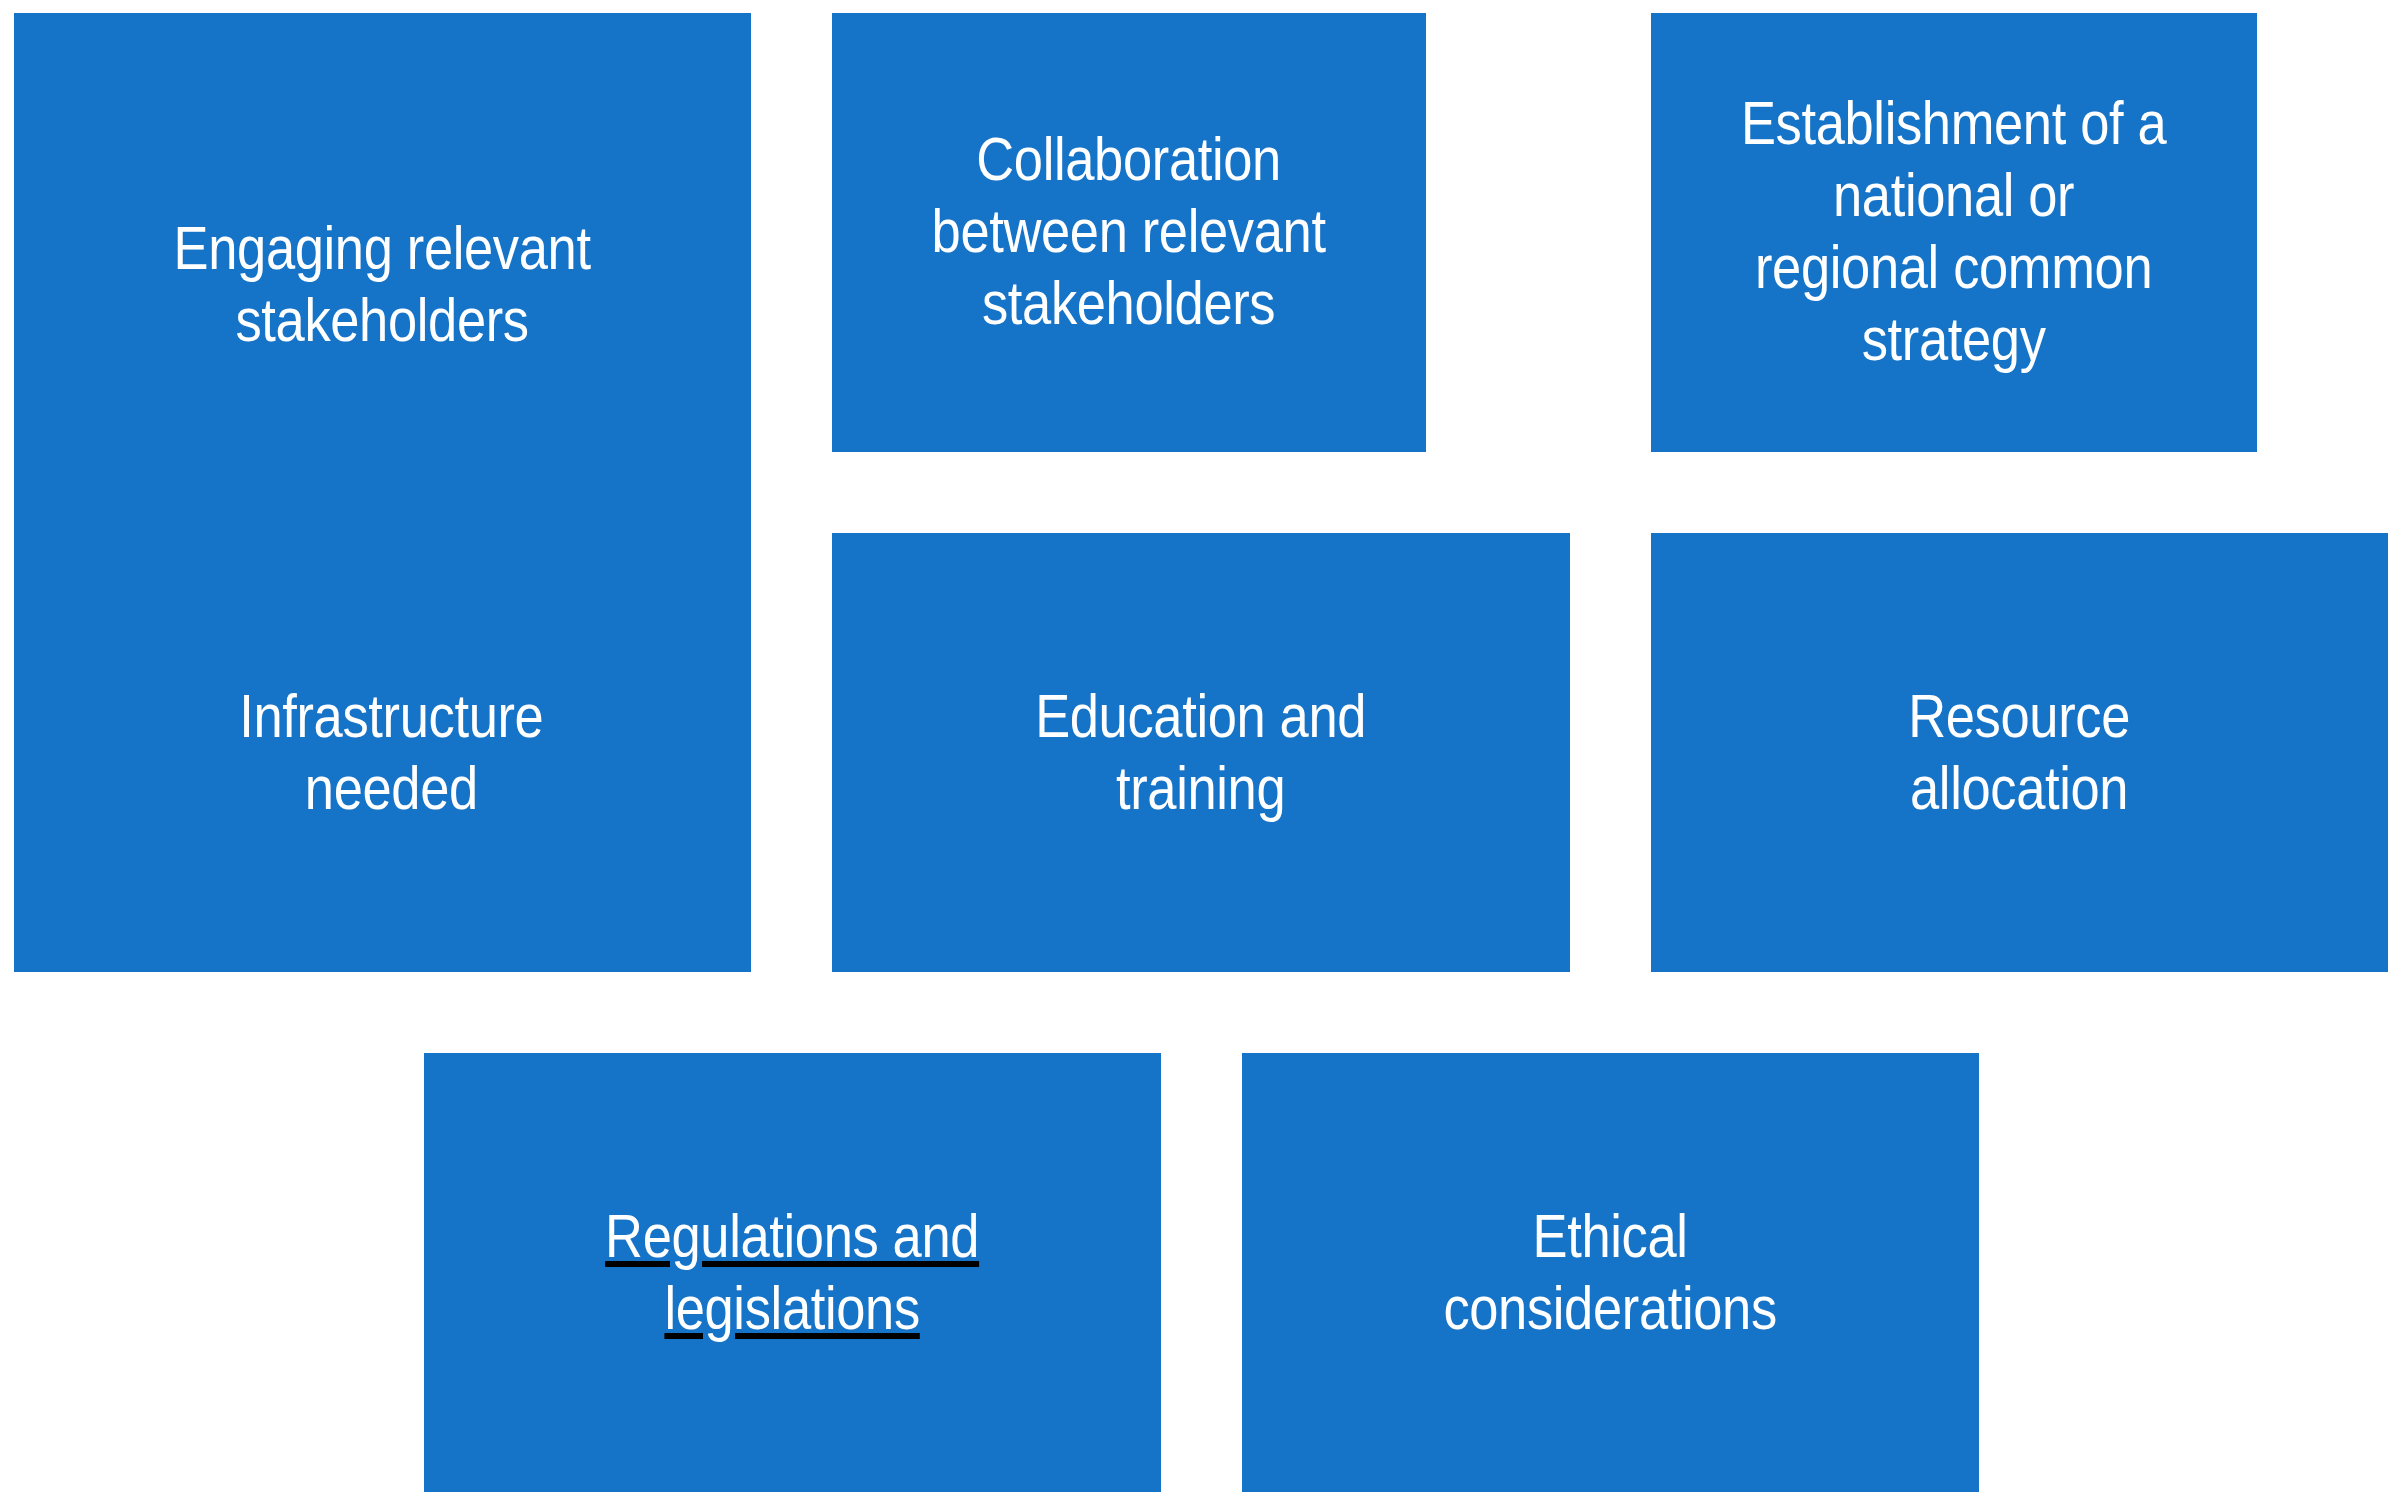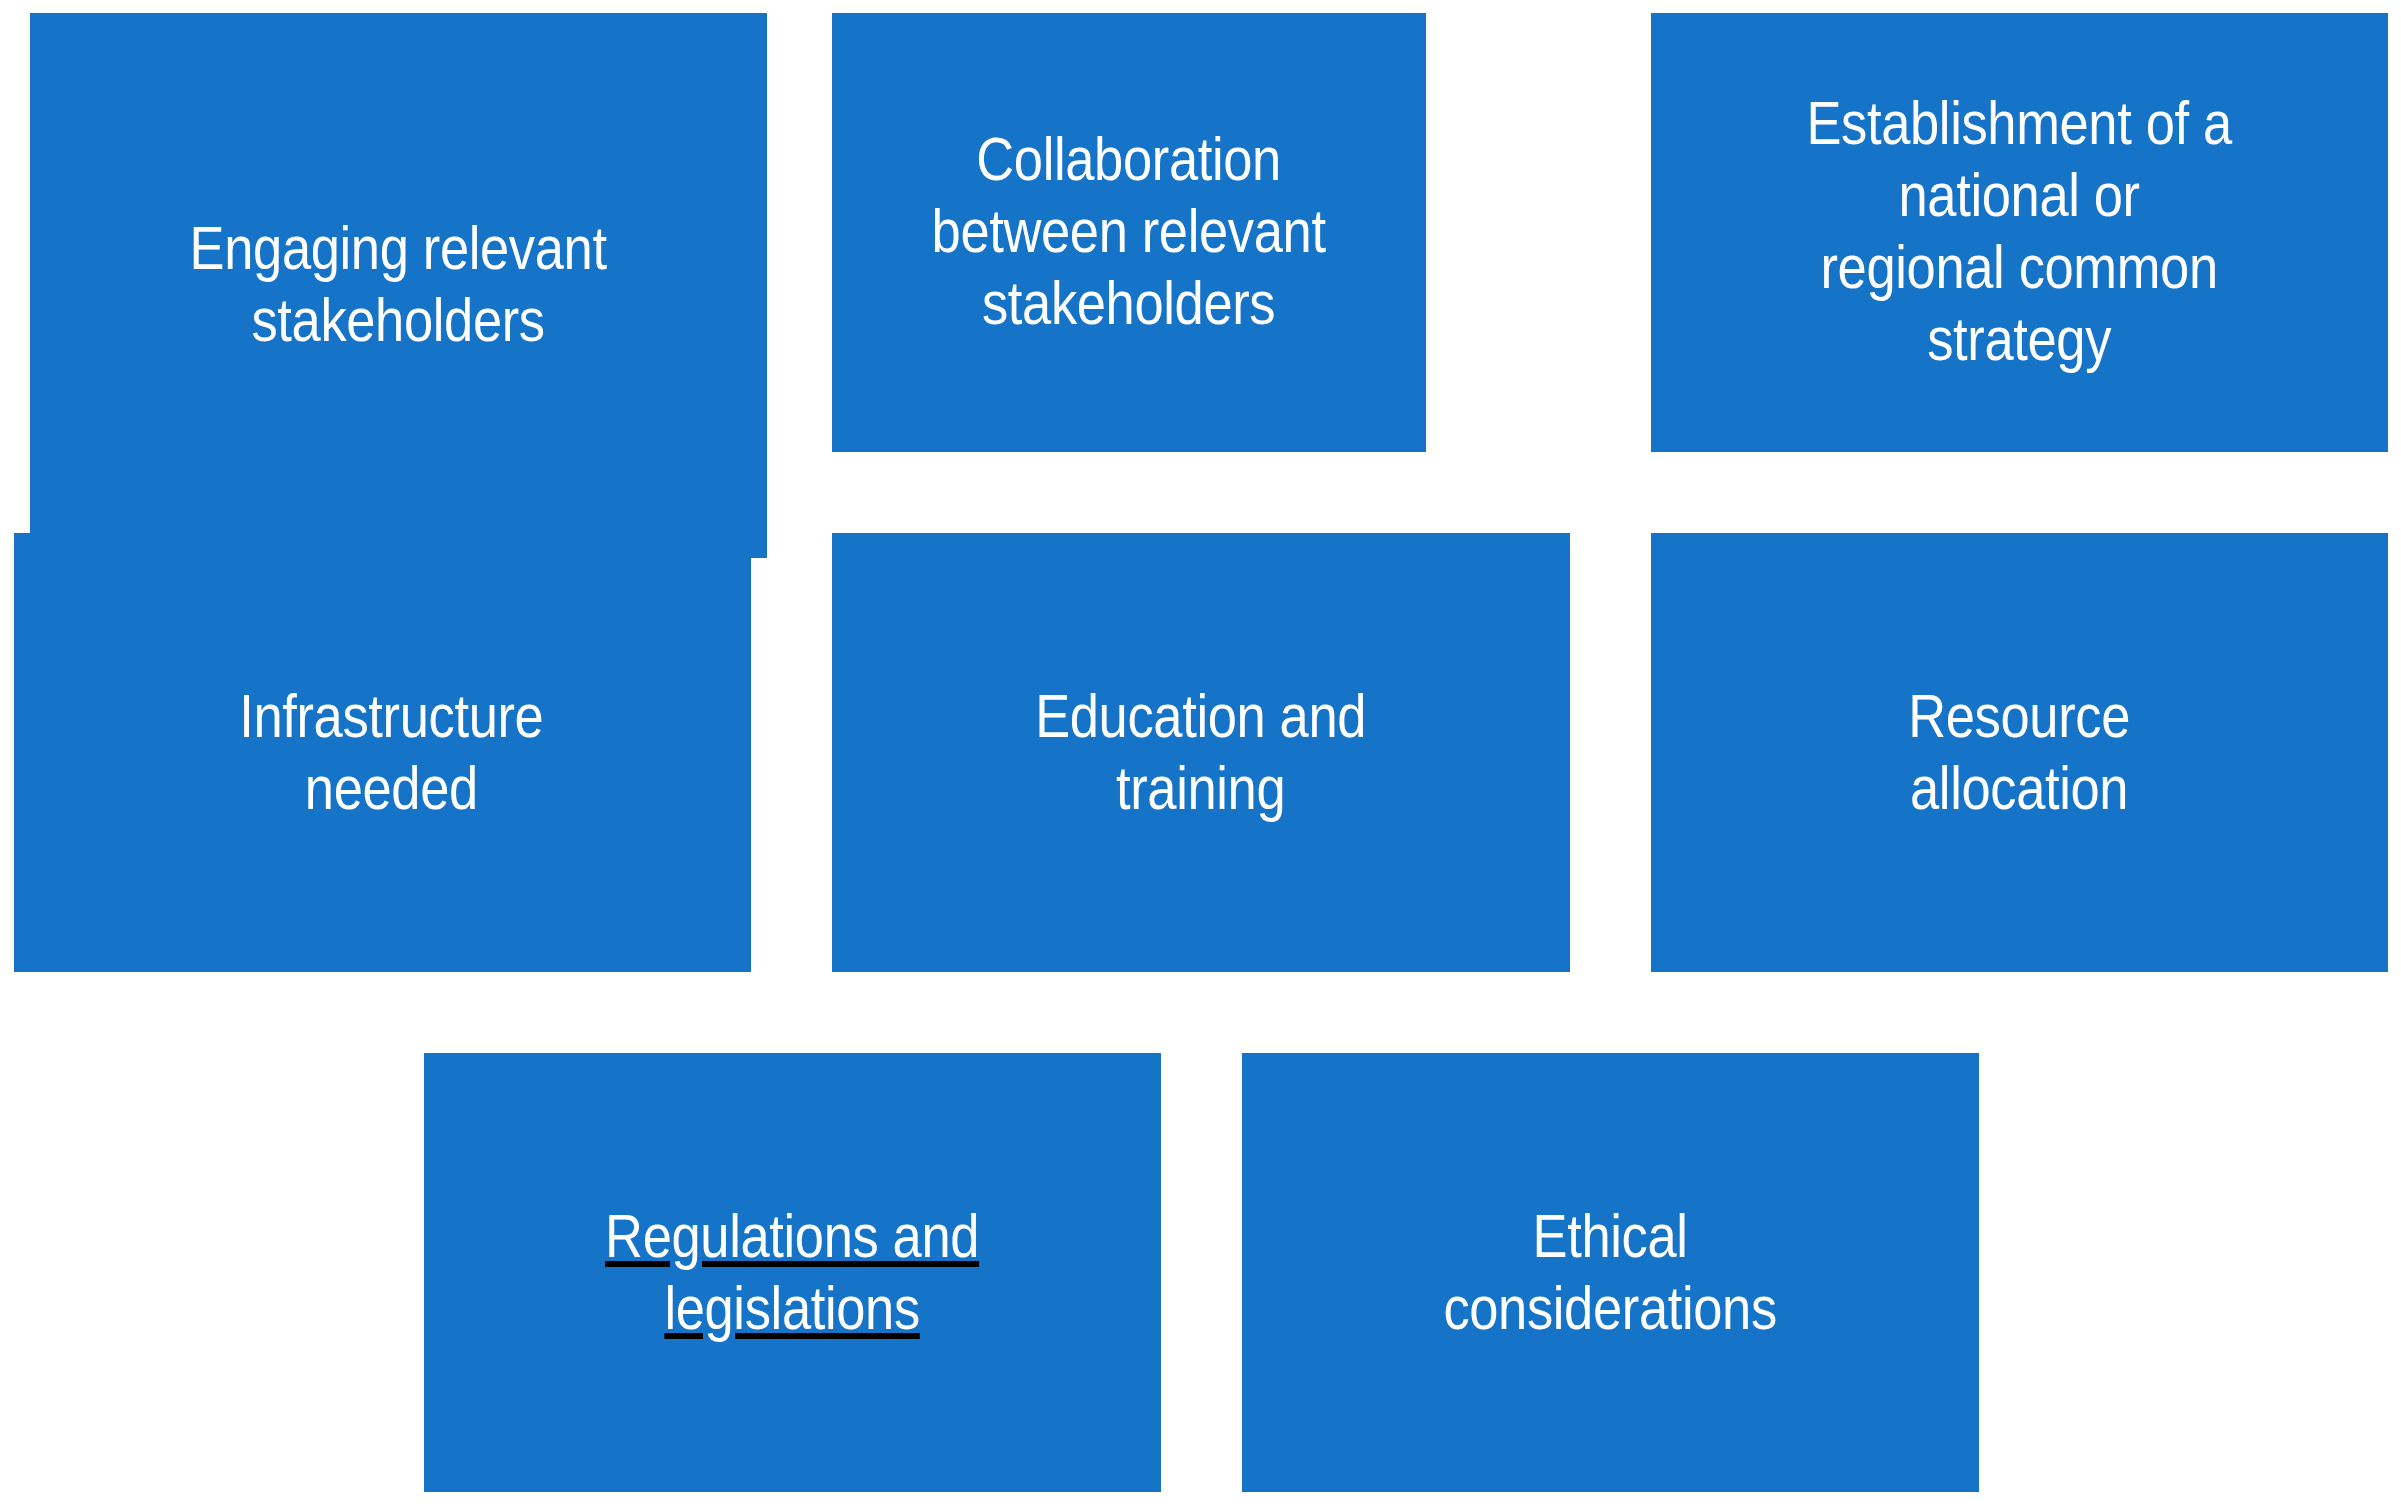--- a/index.html
+++ b/index.html
@@ -46,7 +46,7 @@
   
   #box-engaging-stakeholders { left: 14px;   top: 12.8px;   width: 737px; height: 545px; margin-left: 16px; }
   #box-collaboration         { left: 832px; top: 12.8px;   width: 594px; height: 439px; }
-  #box-common-strategy       { left: 1651px; top: 12.8px;   width: 737px; height: 439px; }
+  #box-common-strategy       { left: 1651px; top: 12.8px;   width: 606px; height: 439px; }
   
   #box-infrastructure        { left: 14px;   top: 533px;  width: 737px; height: 439px; padding-left: 36px; }
   #box-education-training    { left: 832px; top: 533px;  width: 738px; height: 439px; }

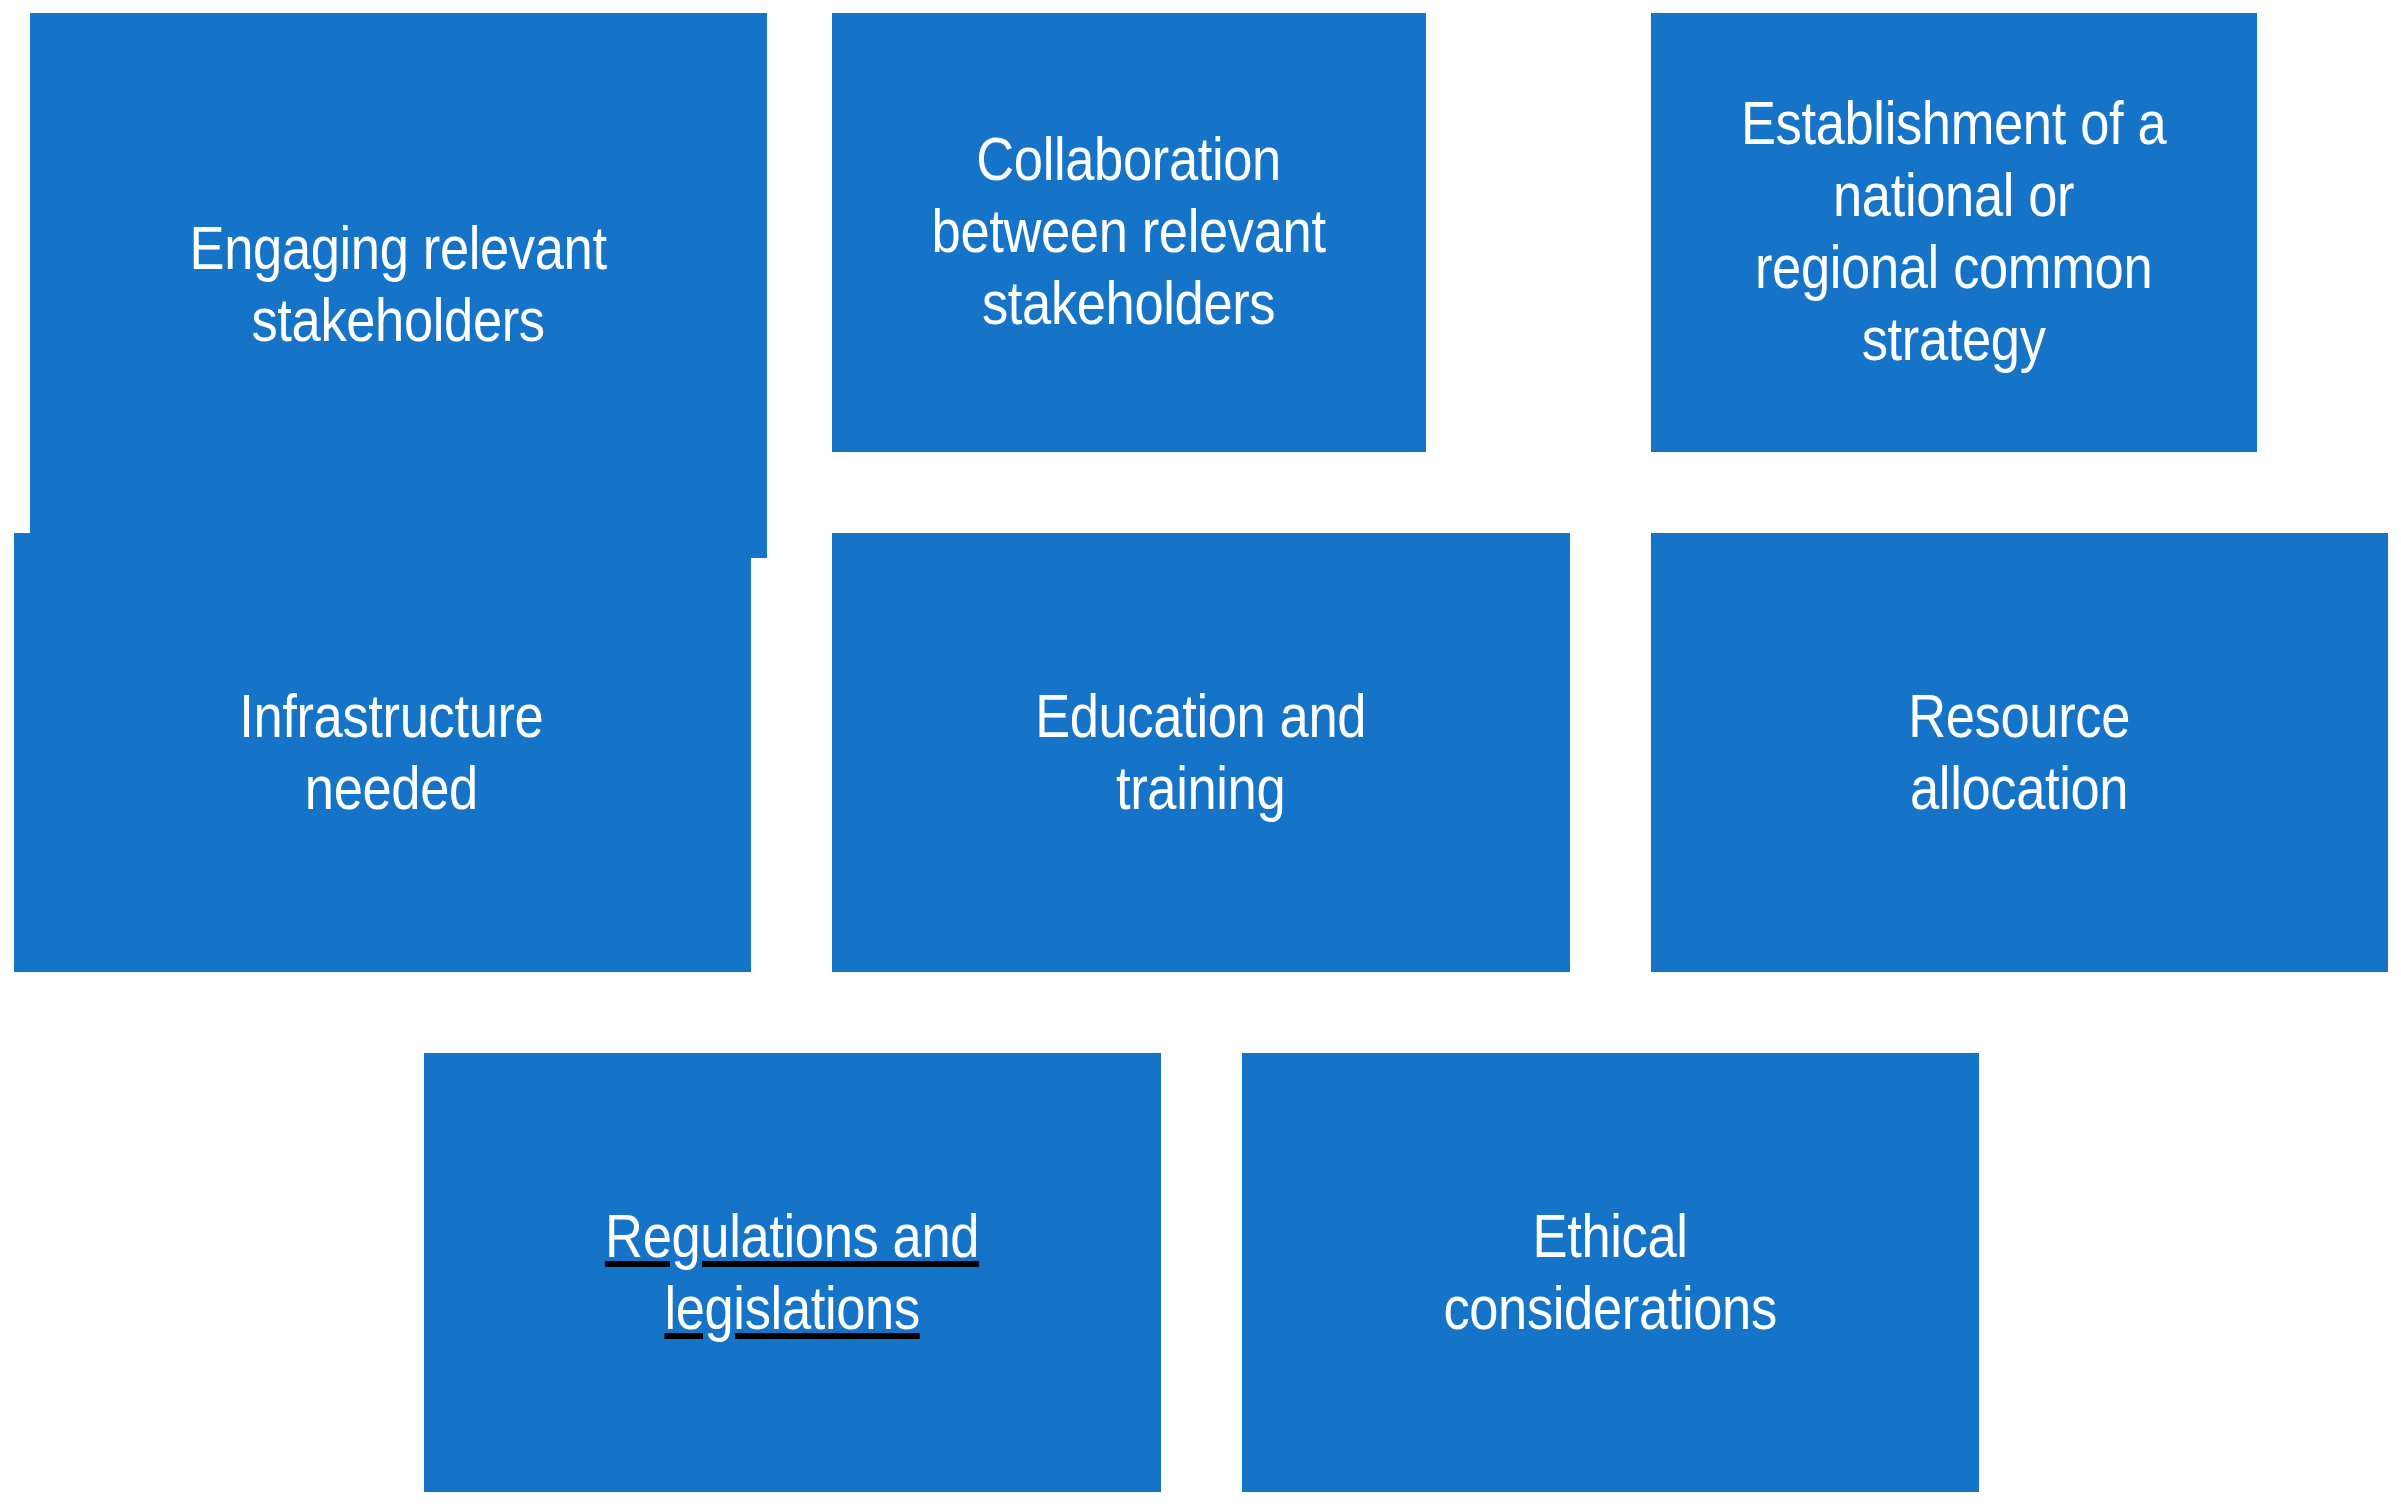--- a/index.html
+++ b/index.html
@@ -44,7 +44,7 @@
   }
 
   
-  #box-engaging-stakeholders { left: 14px;   top: 12.8px;   width: 737px; height: 545px; margin-left: 16px; }
+  #box-engaging-stakeholders { left: 14px;   top: 12.8px;   width: 737px; height: 545px; }
   #box-collaboration         { left: 832px; top: 12.8px;   width: 594px; height: 439px; }
   #box-common-strategy       { left: 1651px; top: 12.8px;   width: 606px; height: 439px; }
   

